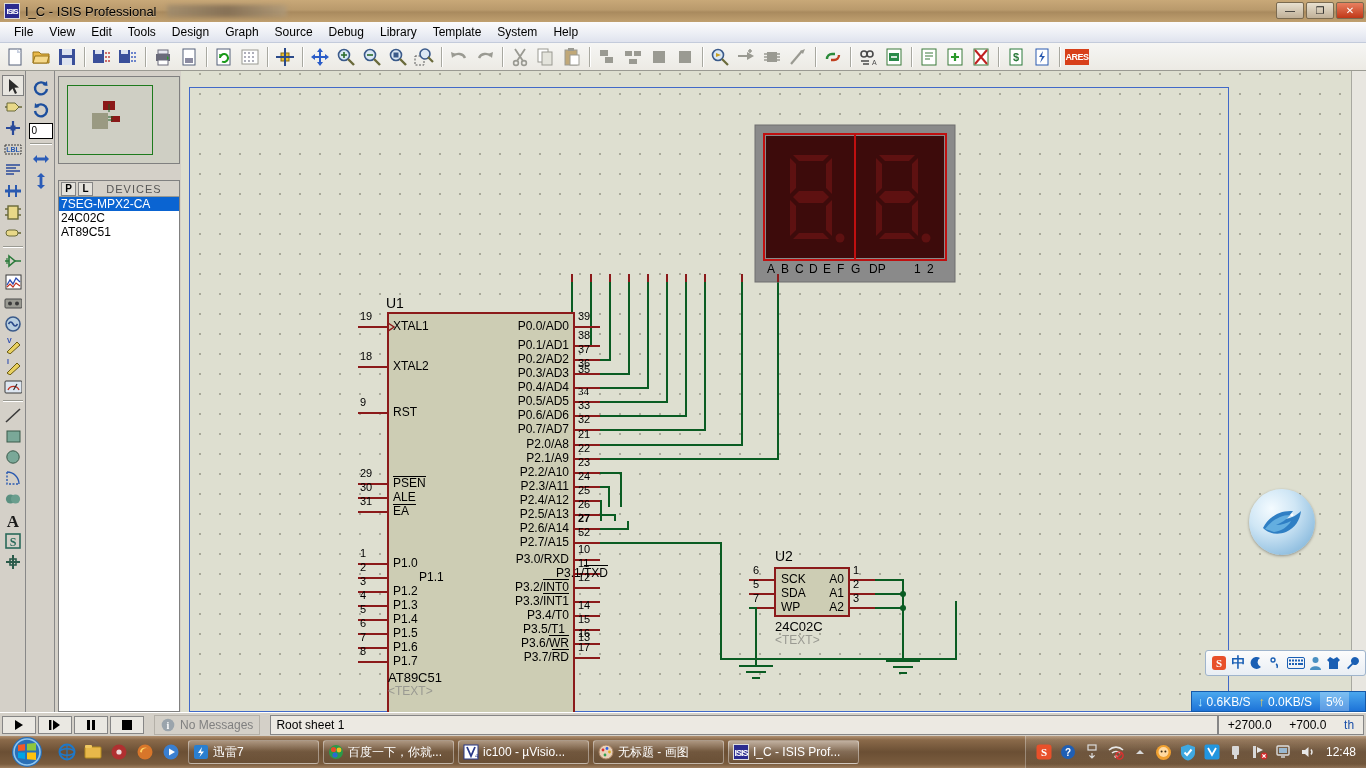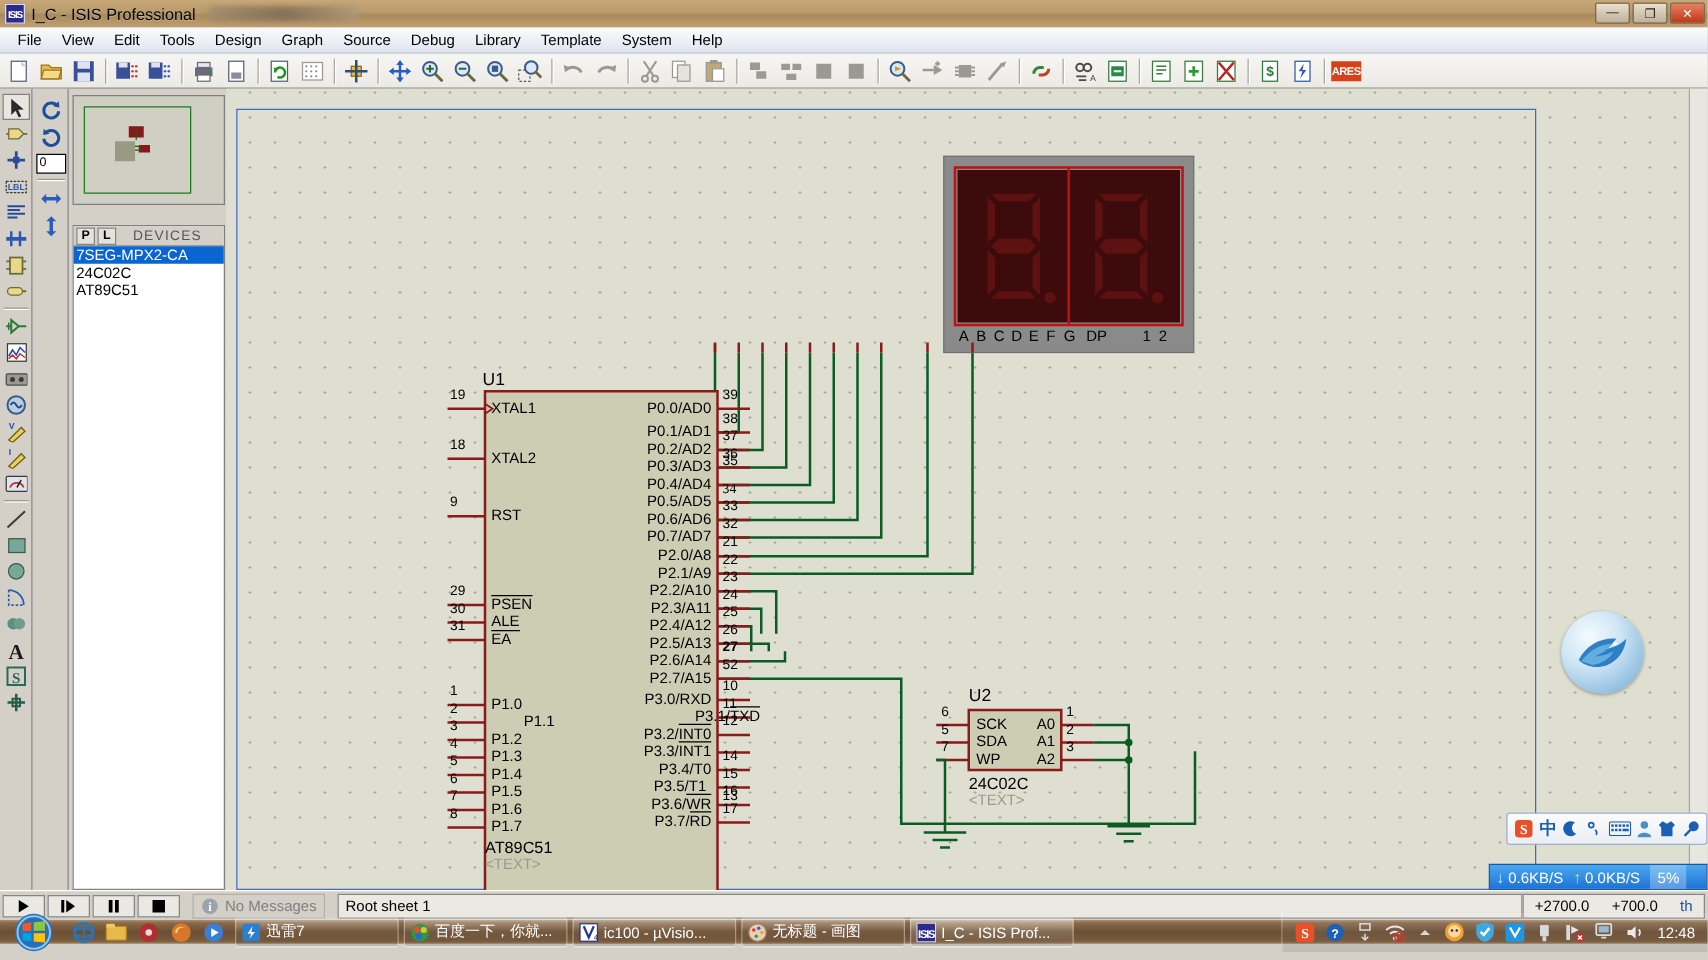--- a/index.html
+++ b/index.html
@@ -163,7 +163,7 @@
 
   
   #taskbar {
-    position: absolute; left: 0; top: 736px; width: 1366px; height: 19px;
+    position: absolute; left: 0; top: 736px; width: 1366px; height: 32px;
     background: linear-gradient(to bottom,#b09070 0%,#8a6a4a 12%,#6b4f34 50%,#7a5c3e 88%,#a08060 100%);
     display: flex; align-items: center;
   }

